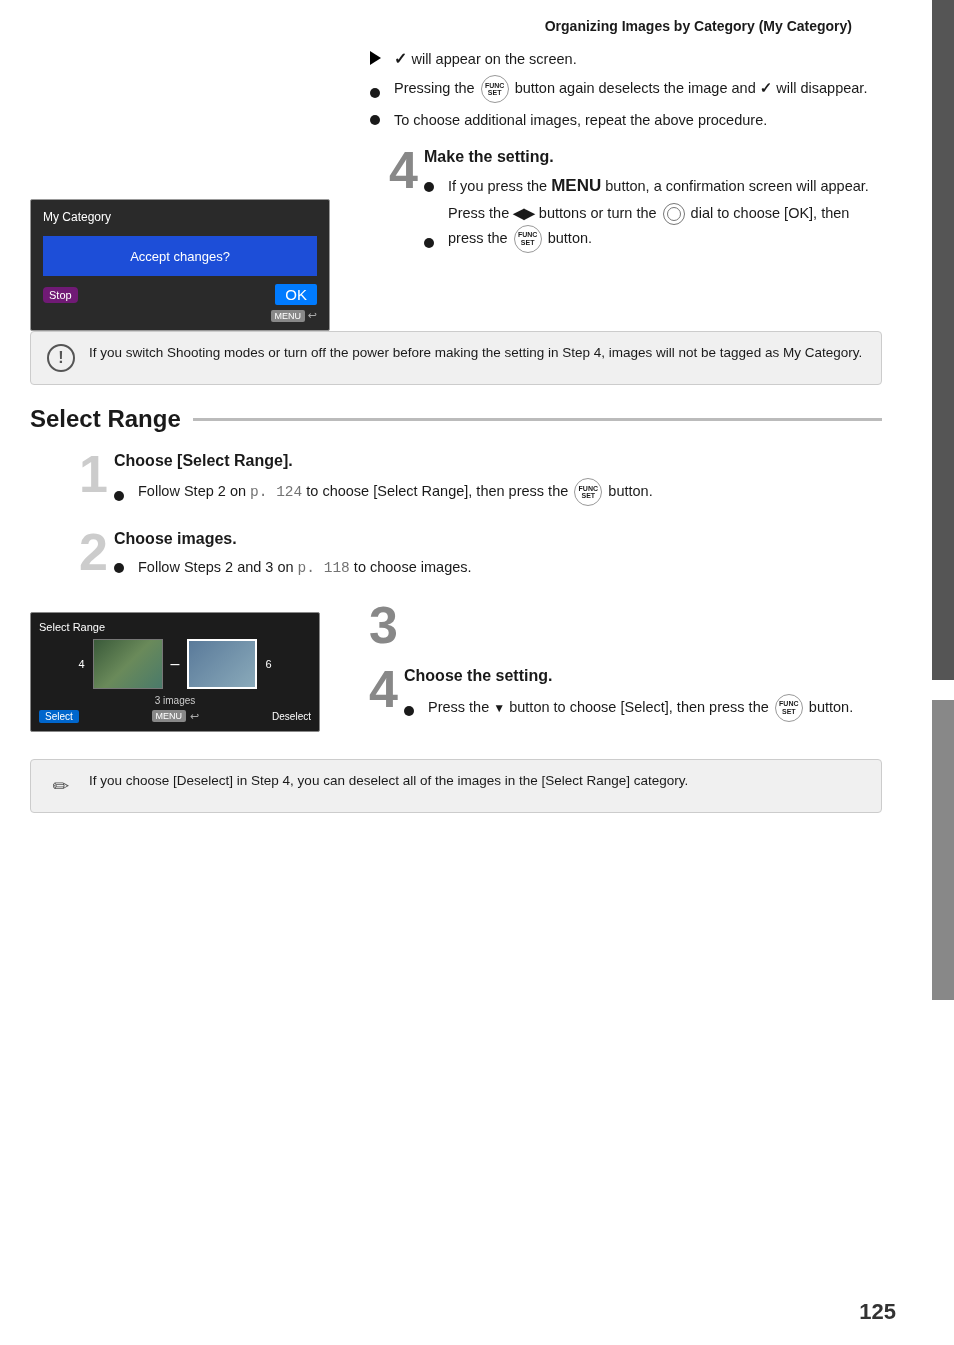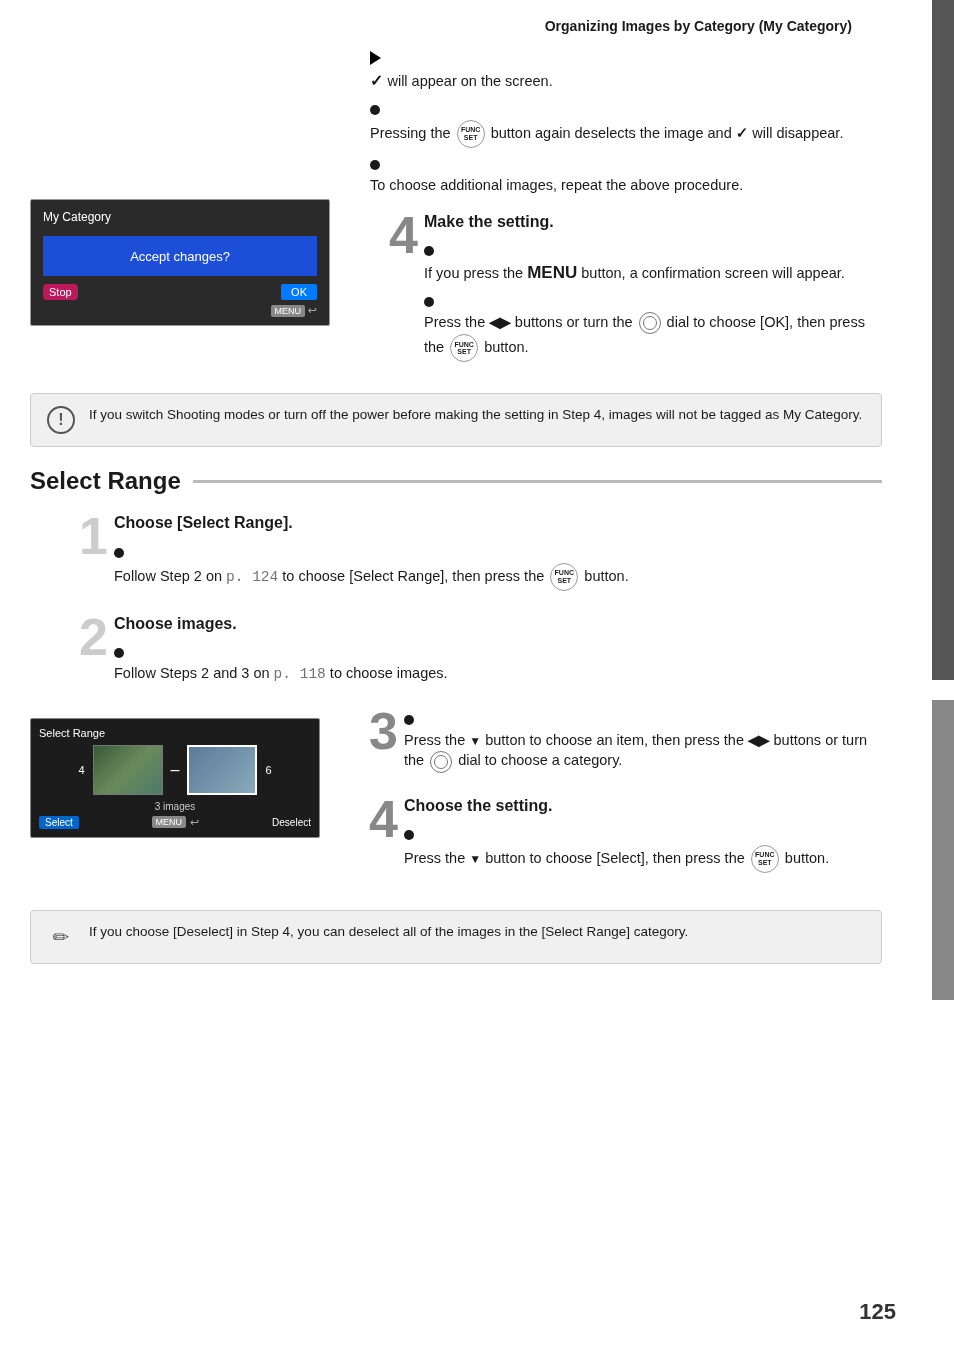--- a/index.html
+++ b/index.html
@@ -46,11 +46,10 @@
     }
     .bullet-item {
       display: flex;
-      align-items: flex-start;
+      align-items: flex-end;
       margin-bottom: 5px;
       font-size: 14.5px;
       line-height: 1.4;
-      flex-direction: column;
     }
     .bullet-icon {
       min-width: 18px;

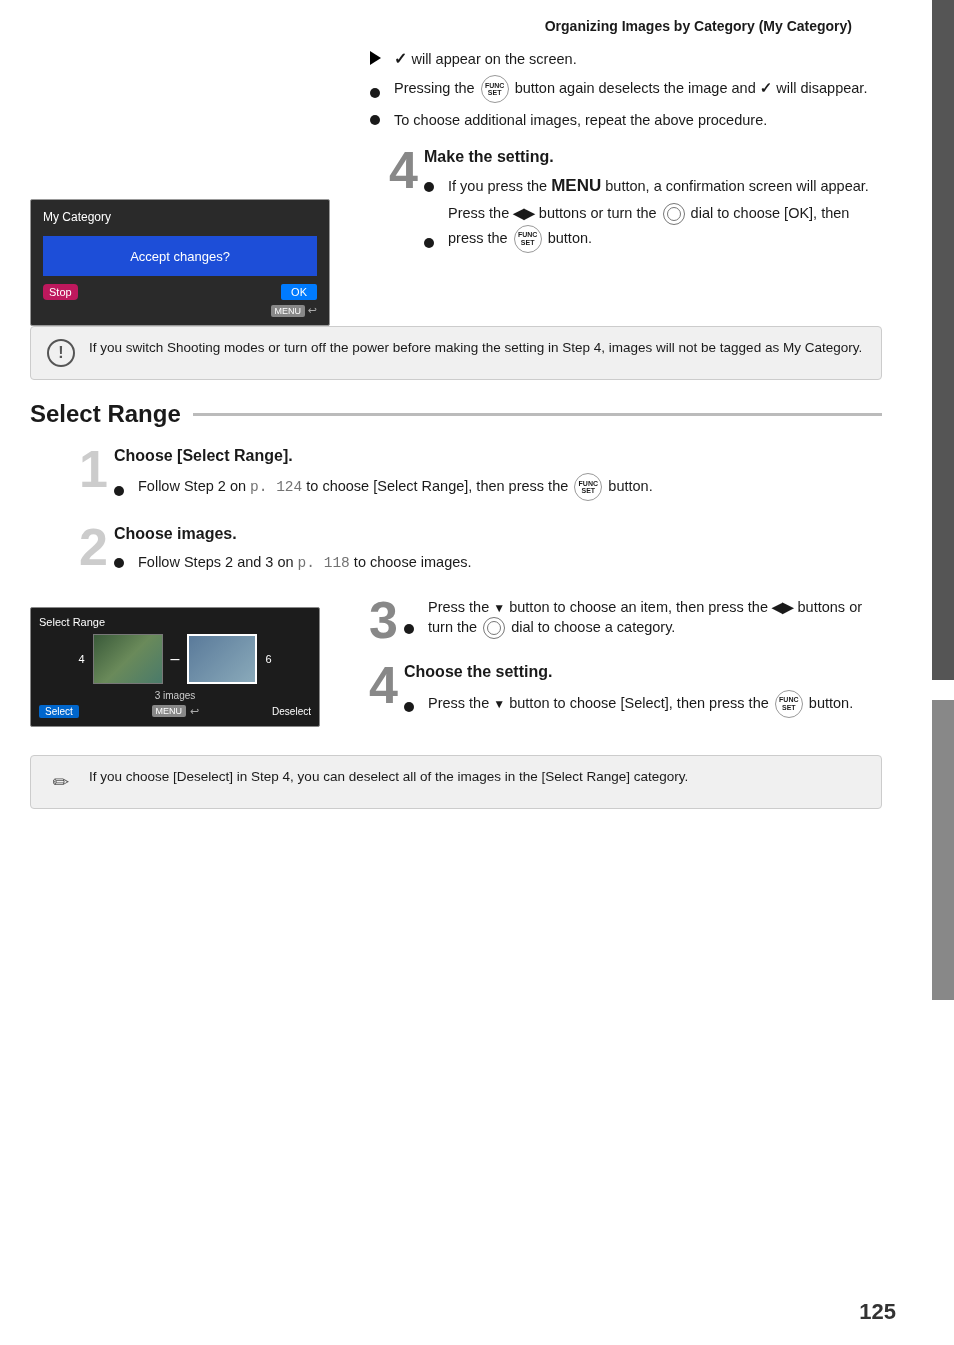--- a/index.html
+++ b/index.html
@@ -118,7 +118,7 @@
       color: #fff;
       font-size: 11px;
       padding: 2px 6px;
-      background: #be185d;
+      background: #701a75;
       border-radius: 4px;
     }
     .camera-ok-btn {

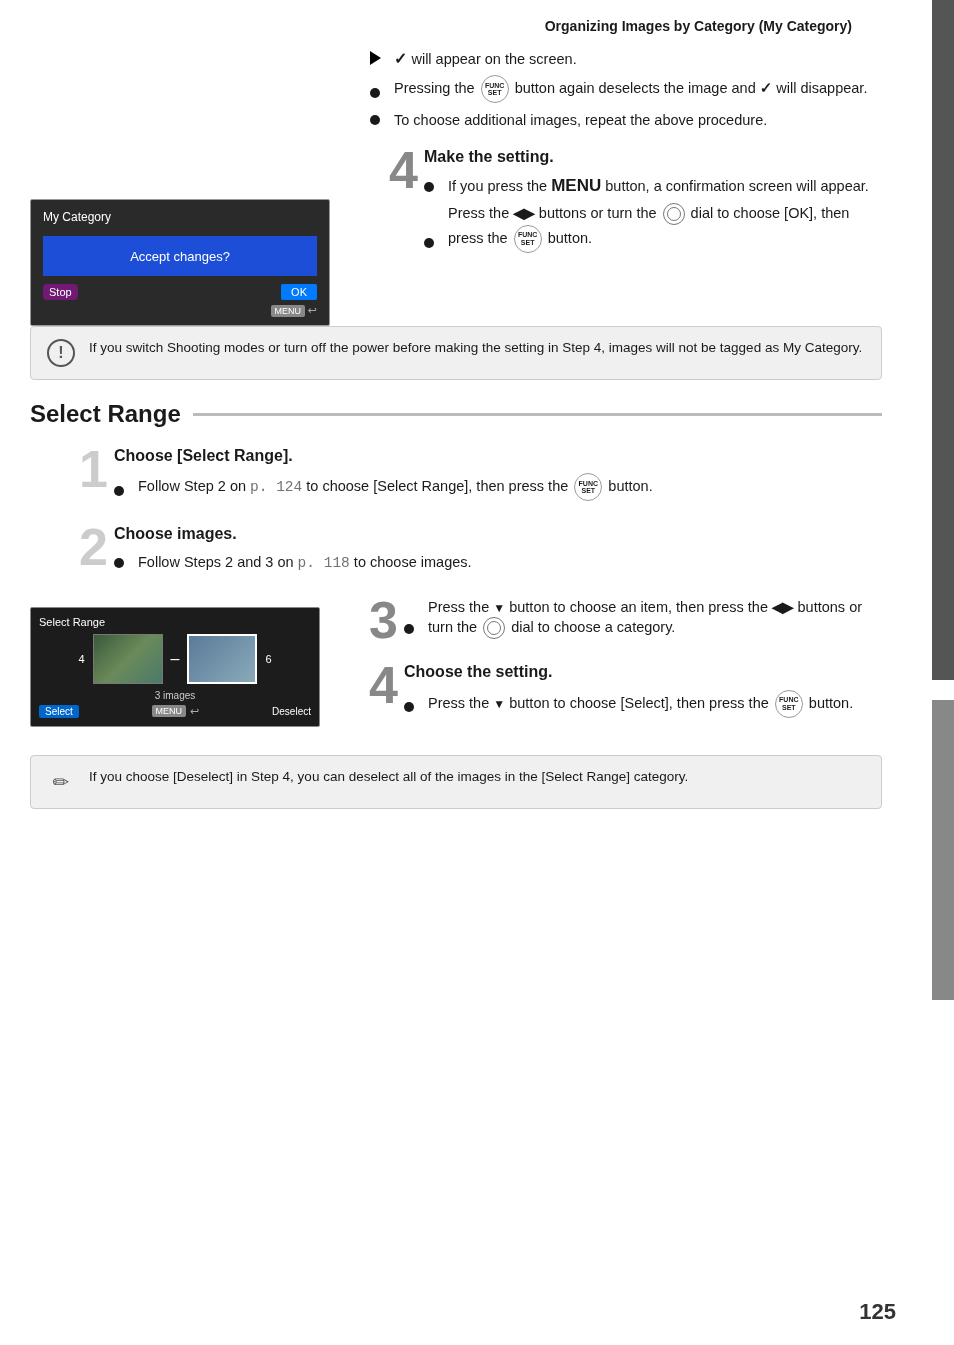--- a/index.html
+++ b/index.html
@@ -126,7 +126,7 @@
       color: #fff;
       padding: 2px 10px;
       border-radius: 2px;
-      font-size: 11px;
+      font-size: 15px;
     }
     .camera-menu-indicator {
       color: #aaa;

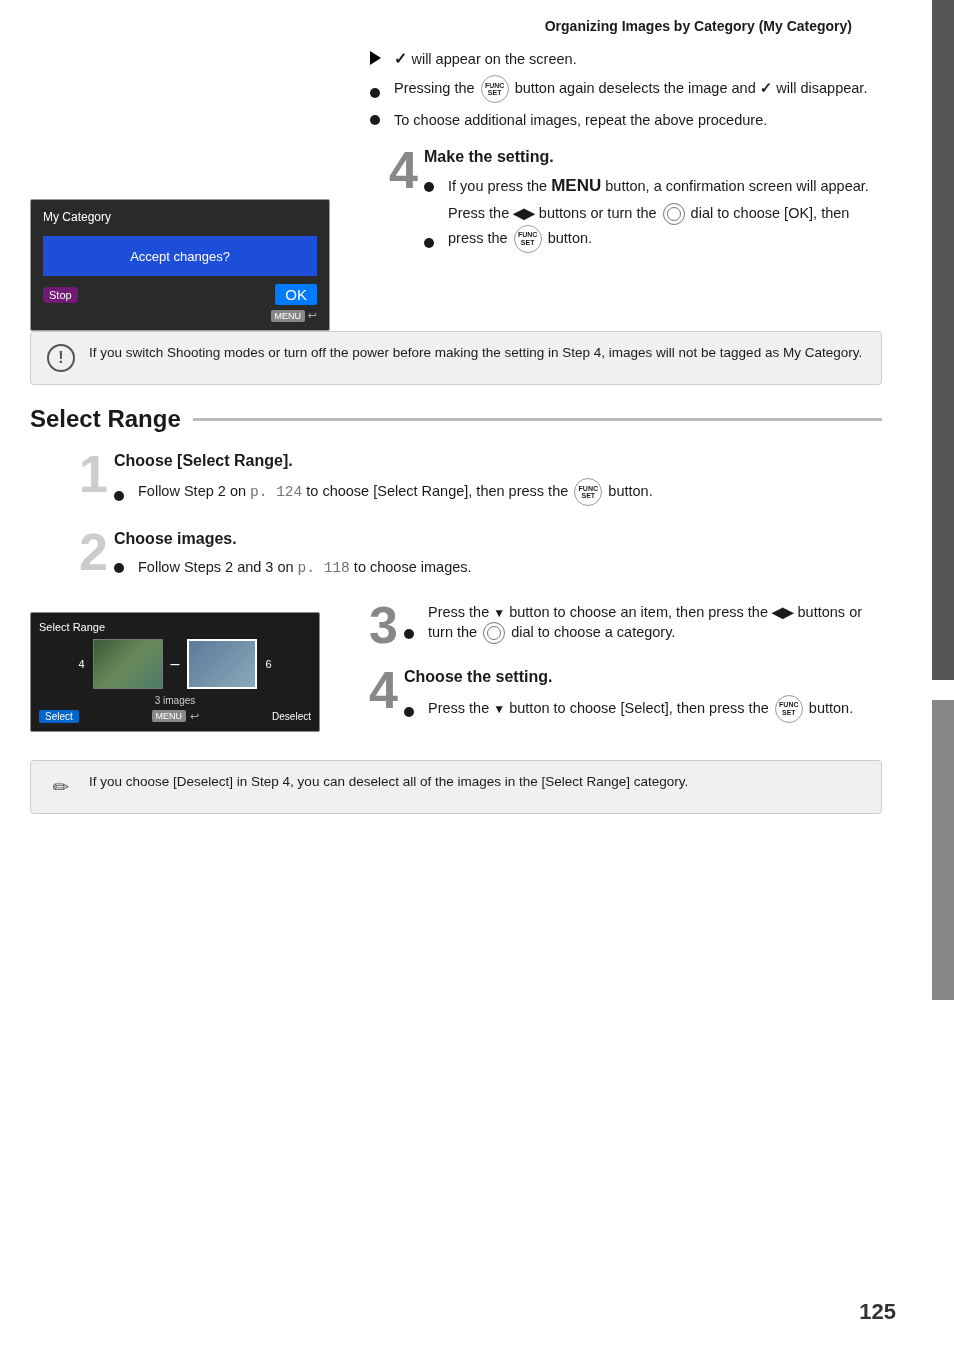--- a/index.html
+++ b/index.html
@@ -546,14 +546,6 @@
       <div class="step-row" style="margin-bottom:18px;">
         <div class="step-num-large dark">3</div>
         <div class="step-content">
-          <div class="bullet-item">
-            <span class="bullet-icon"><span class="dot-icon"></span></span>
-            <span>
-              Press the <span class="down-arrow-btn">▼</span> button to choose an item, then press the <span class="lr-arrows">◀▶</span> buttons or turn the
-              <span class="dial-icon"></span>
-              dial to choose a category.
-            </span>
-          </div>
         </div>
       </div>
 

